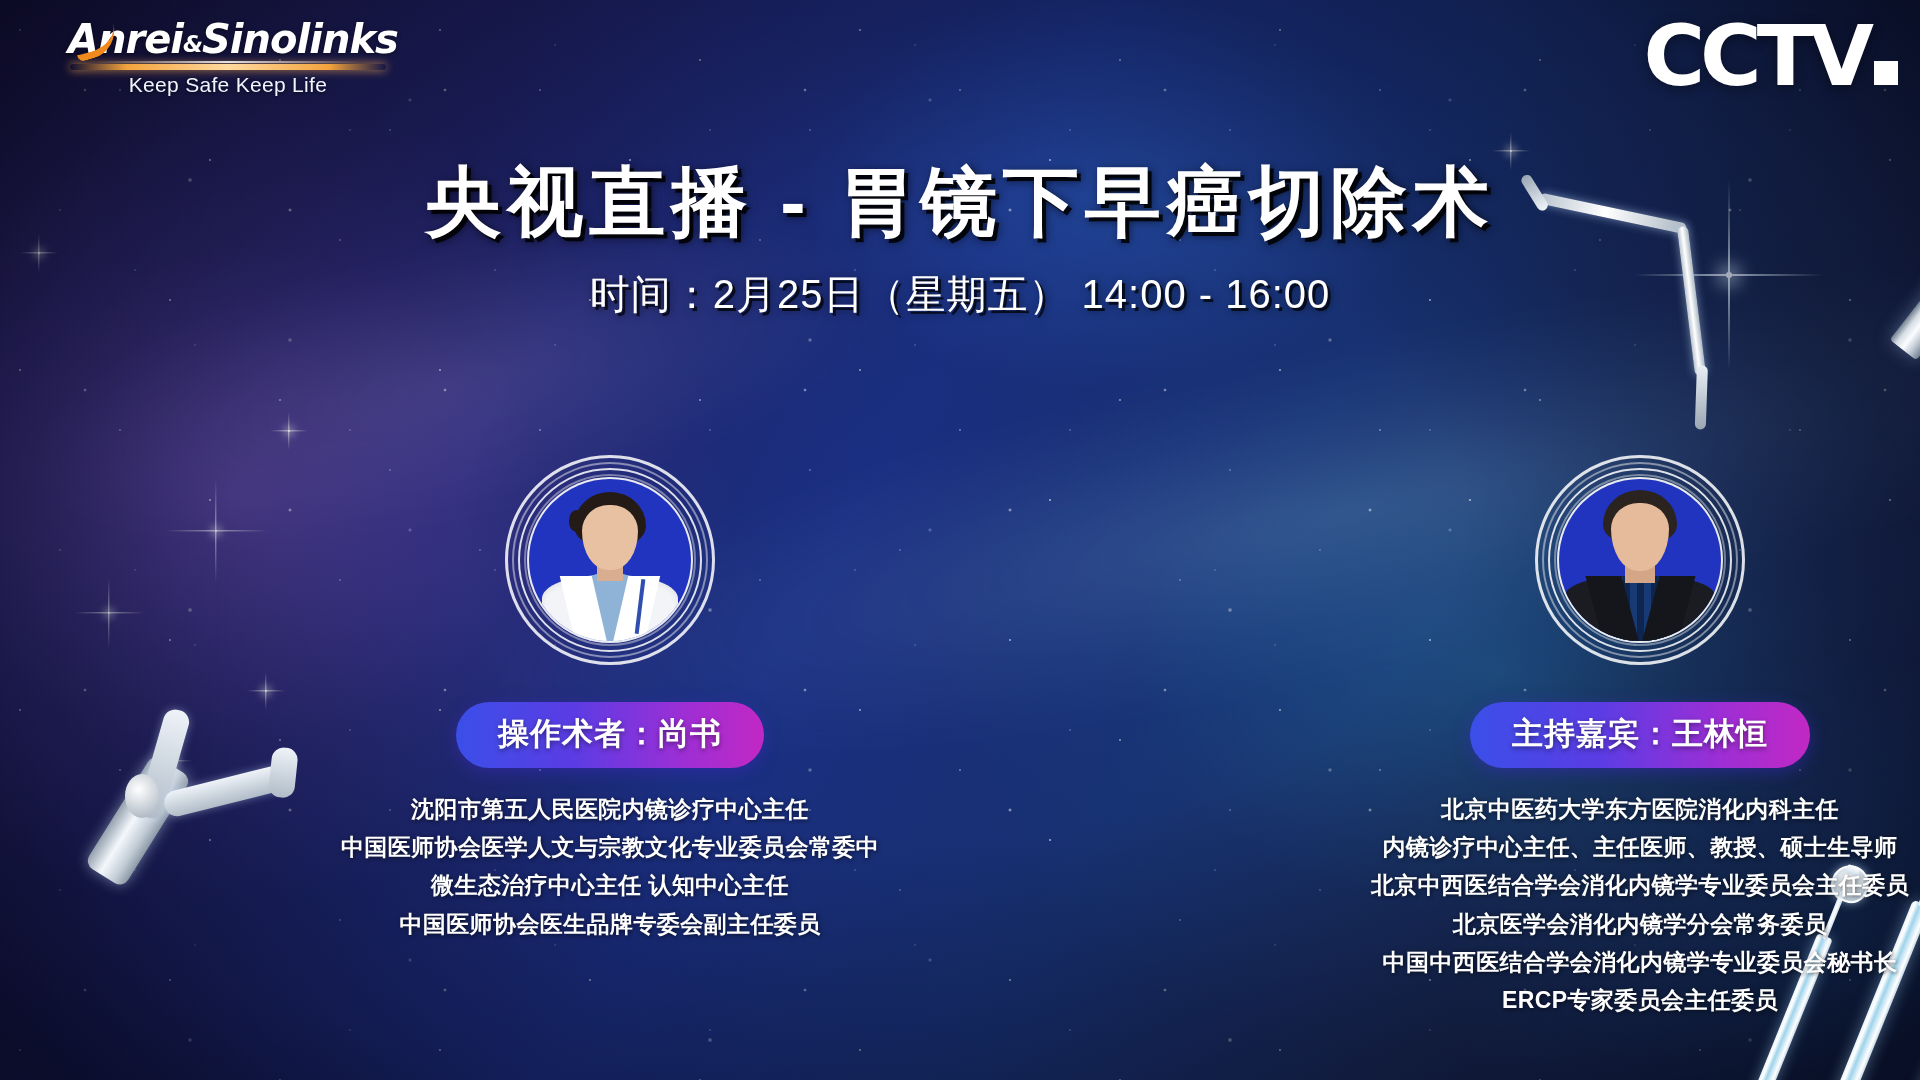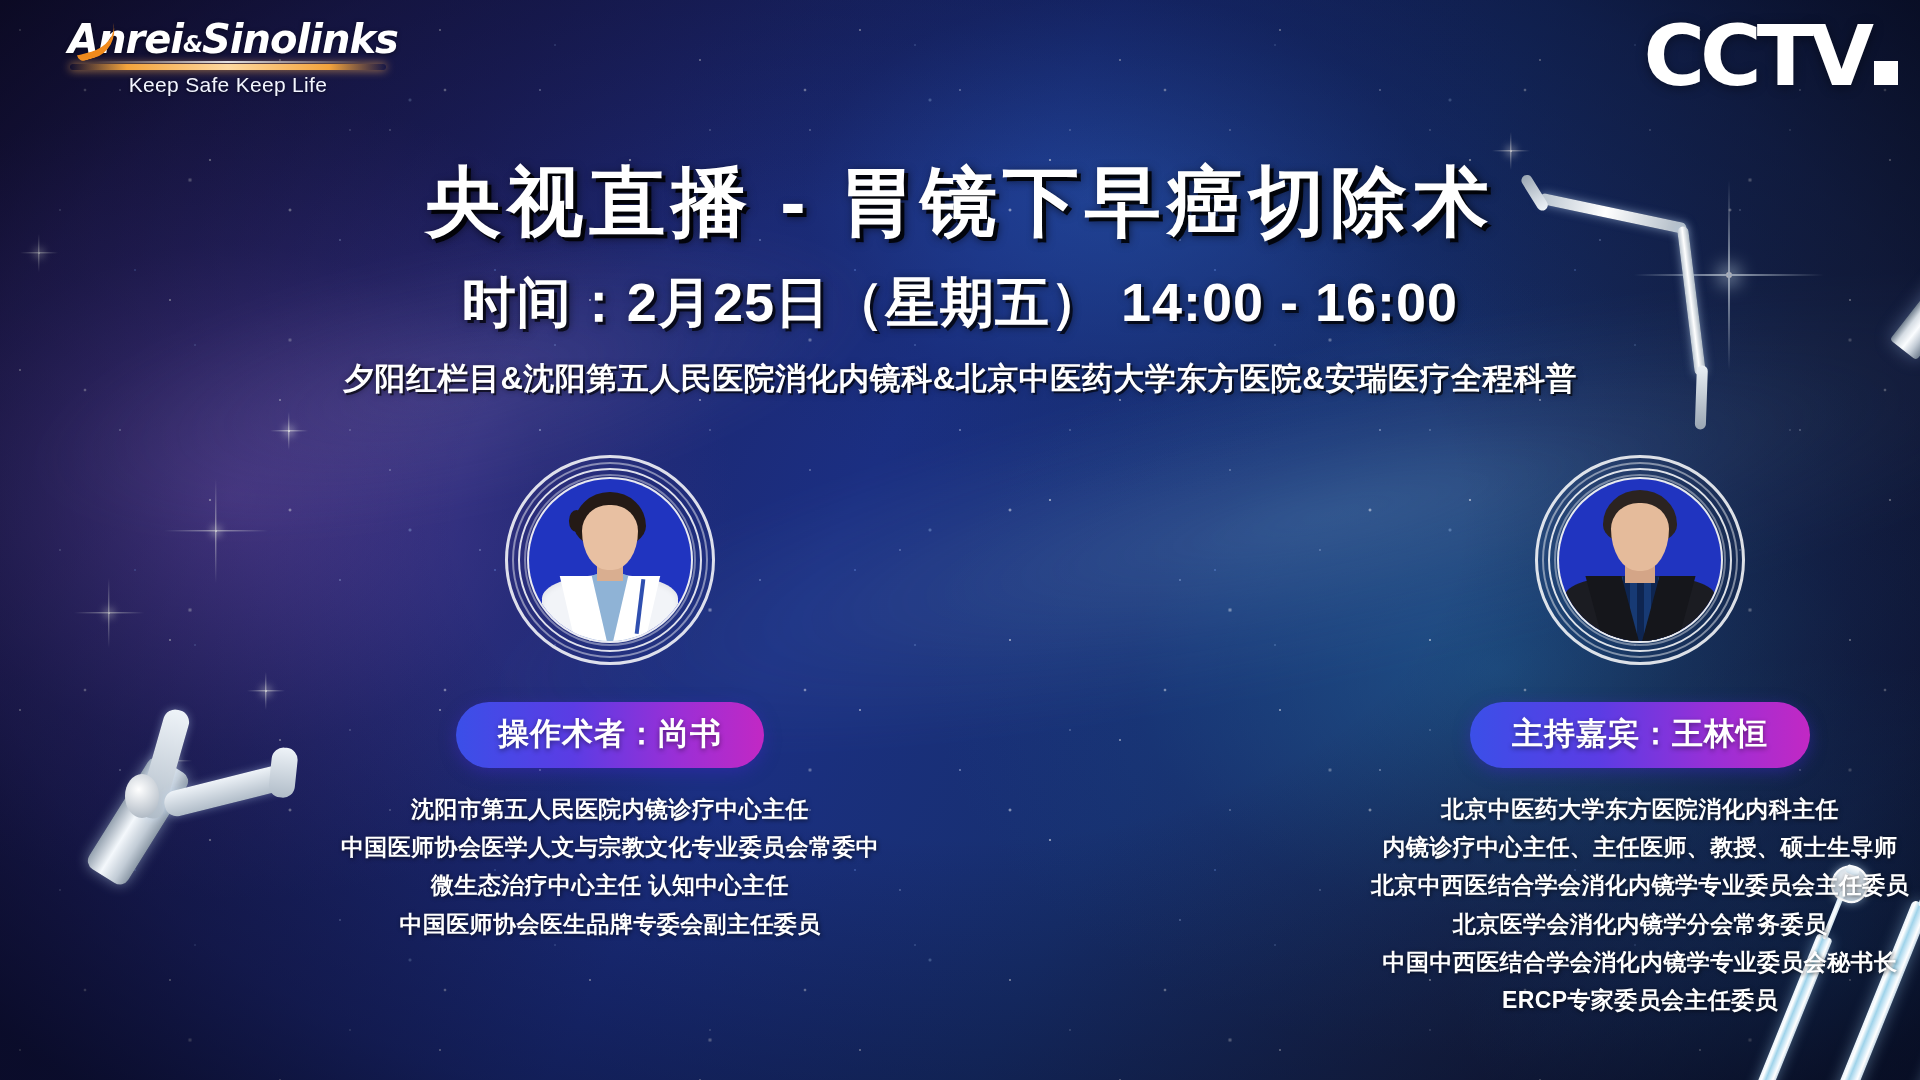--- a/index.html
+++ b/index.html
@@ -203,8 +203,8 @@
     position: absolute;
     top: 267px; left: 0; right: 0;
     text-align: center;
-    font-size: 54px;
-    font-weight: bold;
+    font-size: 40px;
+    font-weight: normal;
     color: #ffffff;
     letter-spacing: 1px;
     text-shadow:

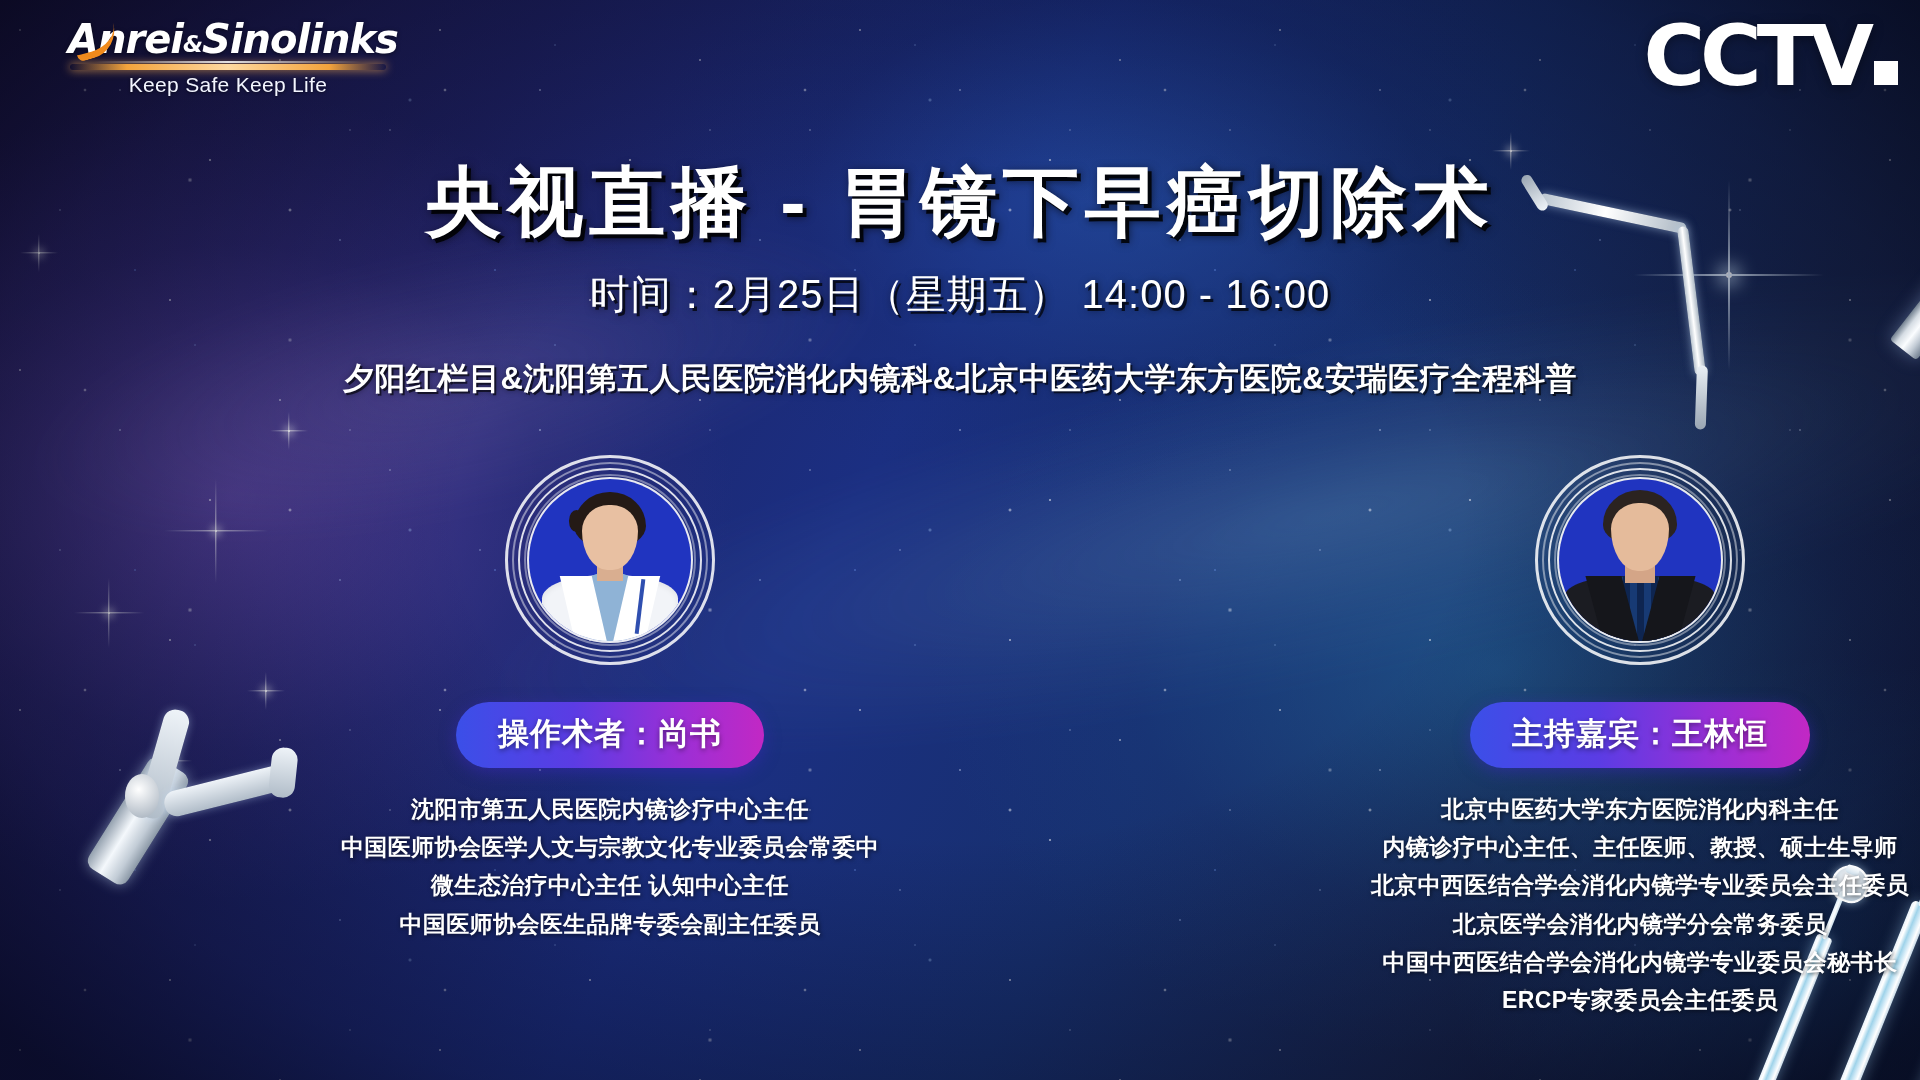--- a/index.html
+++ b/index.html
@@ -534,7 +534,6 @@
 
   <div class="title">央视直播 - 胃镜下早癌切除术</div>
   <div class="subtitle-time">时间：2月25日（星期五） 14:00 - 16:00</div>
-  <div class="subtitle-partners">夕阳红栏目&amp;沈阳第五人民医院消化内镜科&amp;北京中医药大学东方医院&amp;安瑞医疗全程科普</div>
 
   <div class="people">
 

